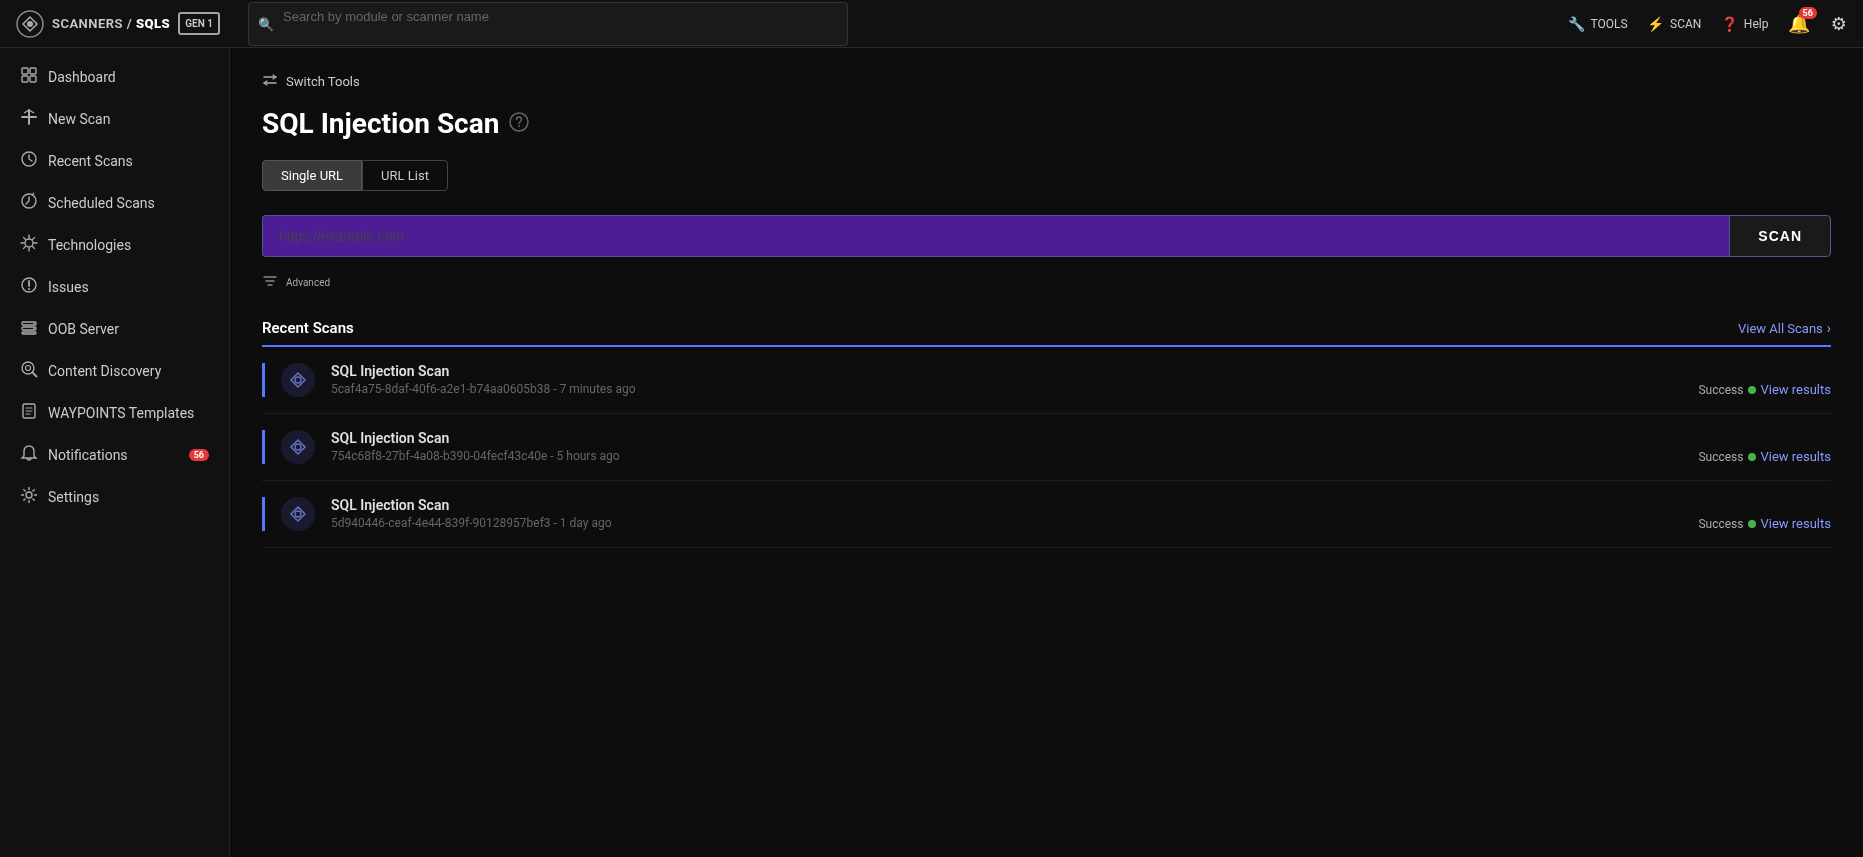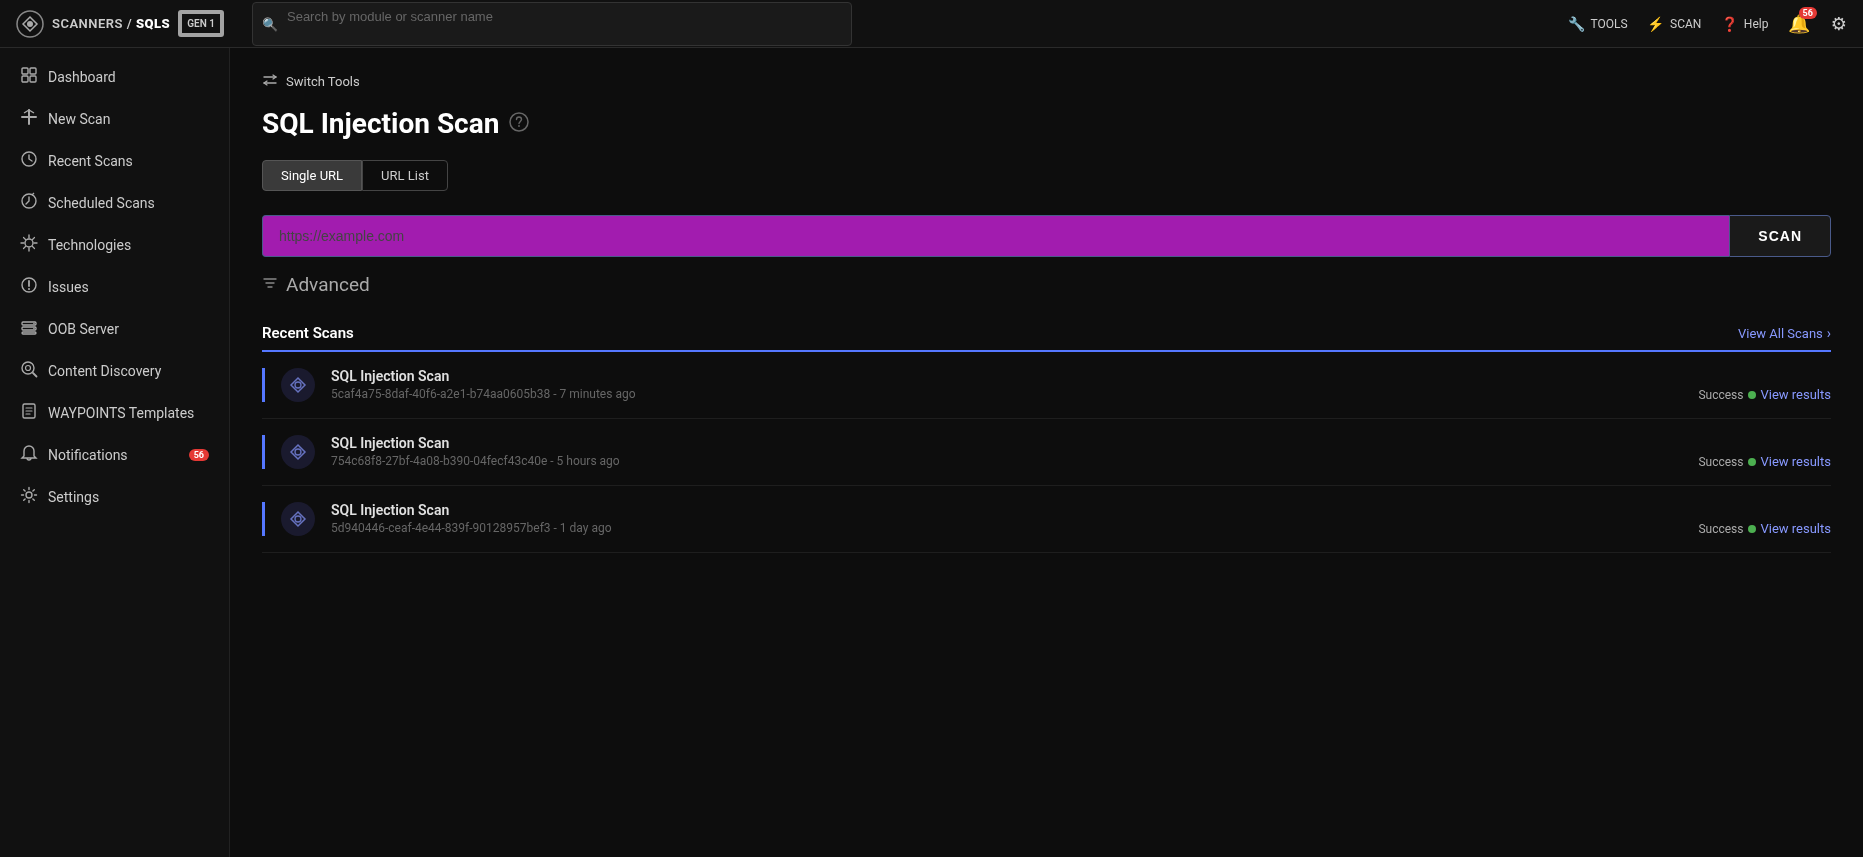--- a/index.html
+++ b/index.html
@@ -44,7 +44,7 @@
     }
     .brand-badge {
       background: transparent;
-      border: 4px solid #a3a3a3;
+      border: 2px solid #a3a3a3;
       color: #ccc;
       font-size: 10px;
       padding: 4px 5px;

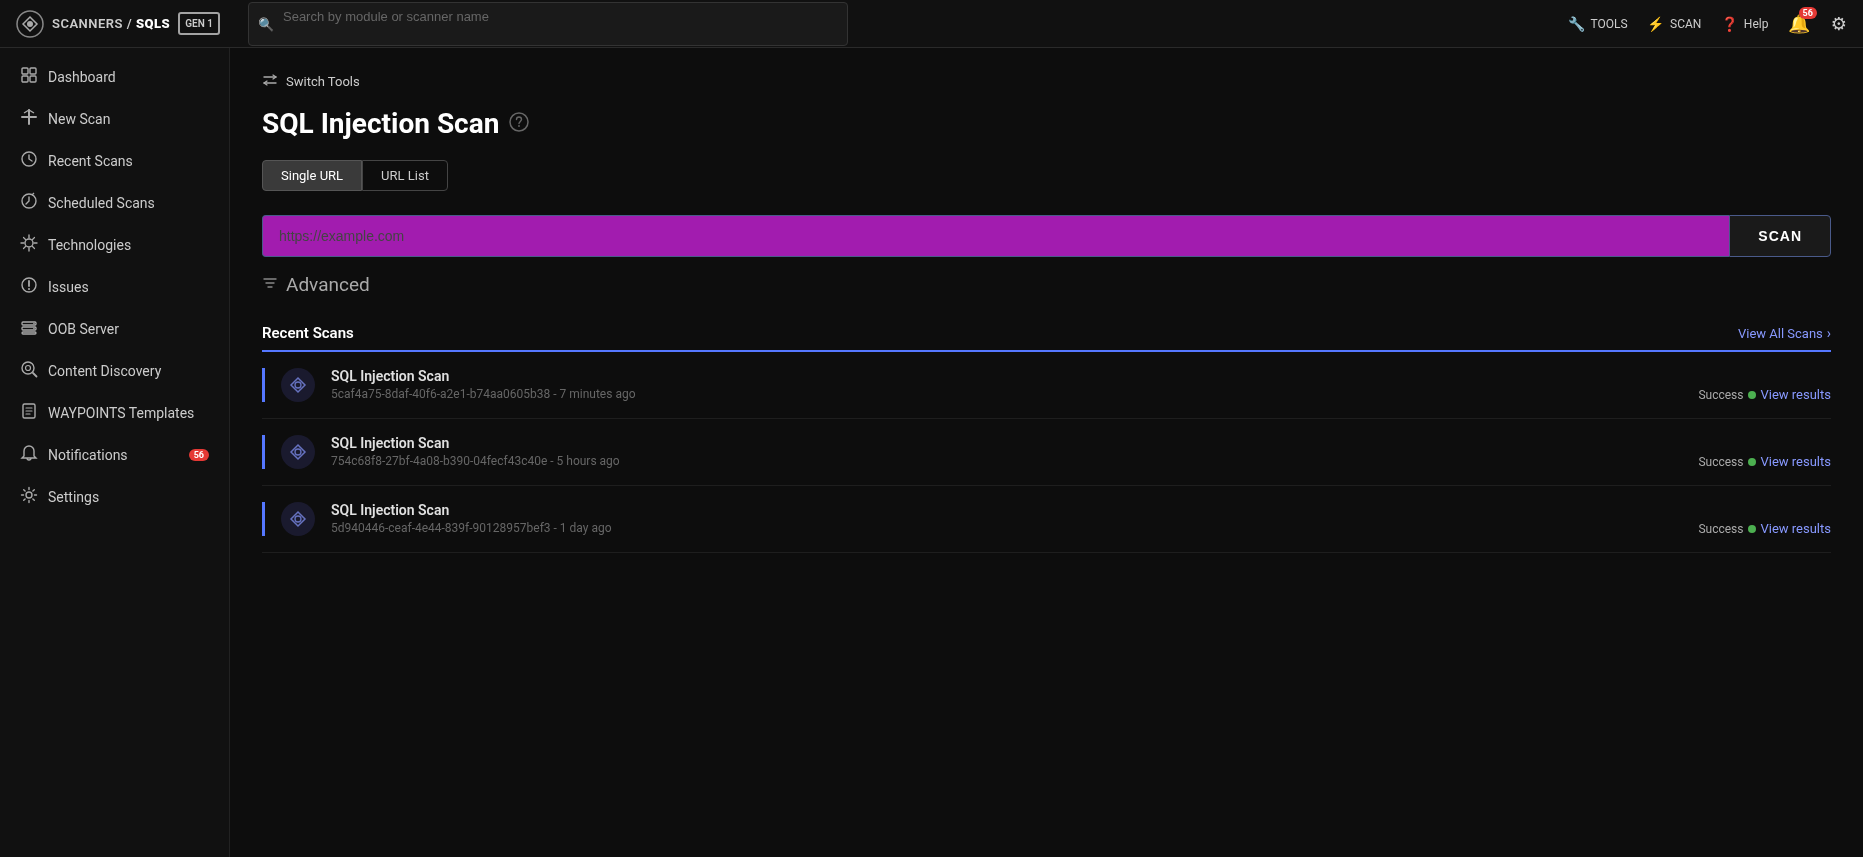--- a/index.html
+++ b/index.html
@@ -208,7 +208,7 @@
     }
     .url-input {
       flex: 1;
-      background: #a21caf;
+      background: #4c1d95;
       border: 1px solid #4a5a8a;
       border-right: none;
       border-radius: 4px 0 0 4px;

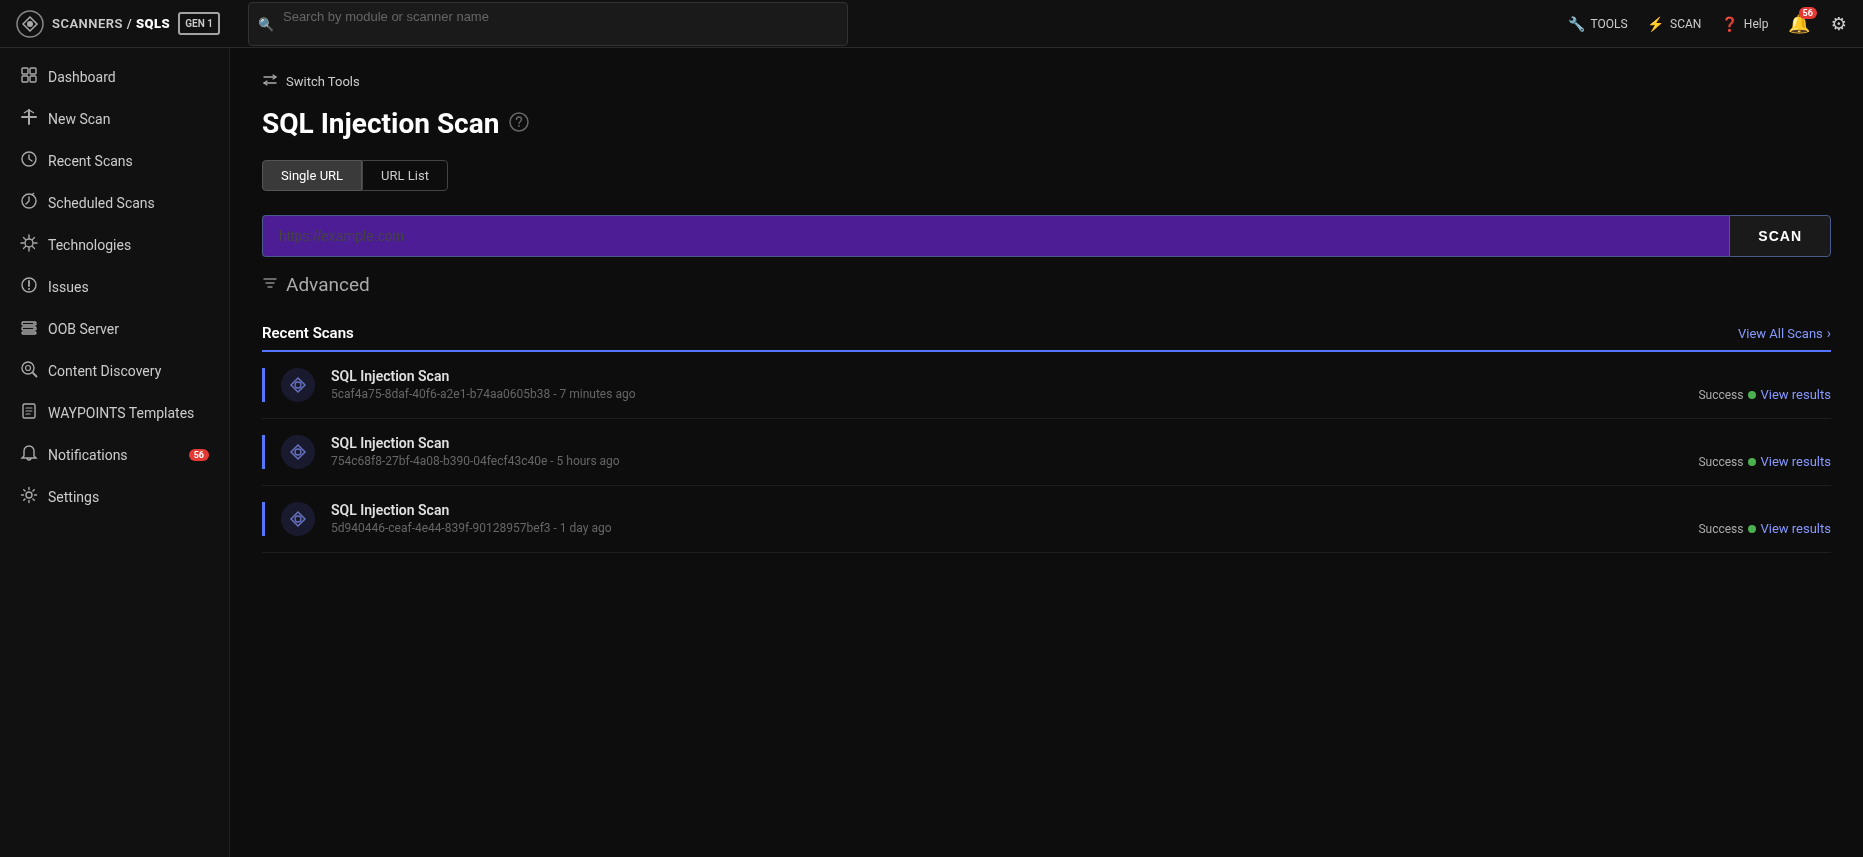--- a/index.html
+++ b/index.html
@@ -235,7 +235,7 @@
       align-items: center;
       gap: 8px;
       color: #aaa;
-      font-size: 19px;
+      font-size: 10px;
       cursor: pointer;
       margin-bottom: 28px;
     }

